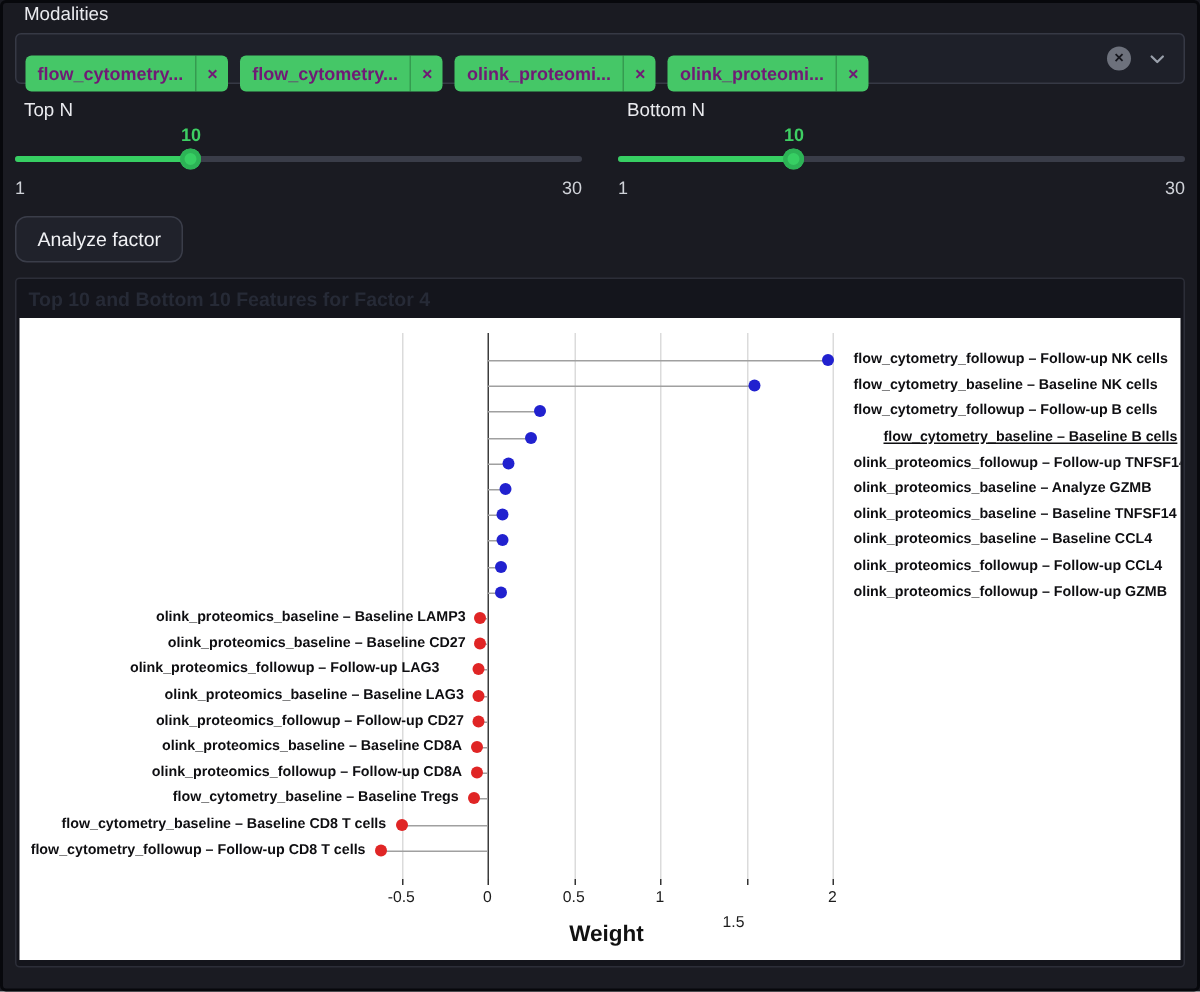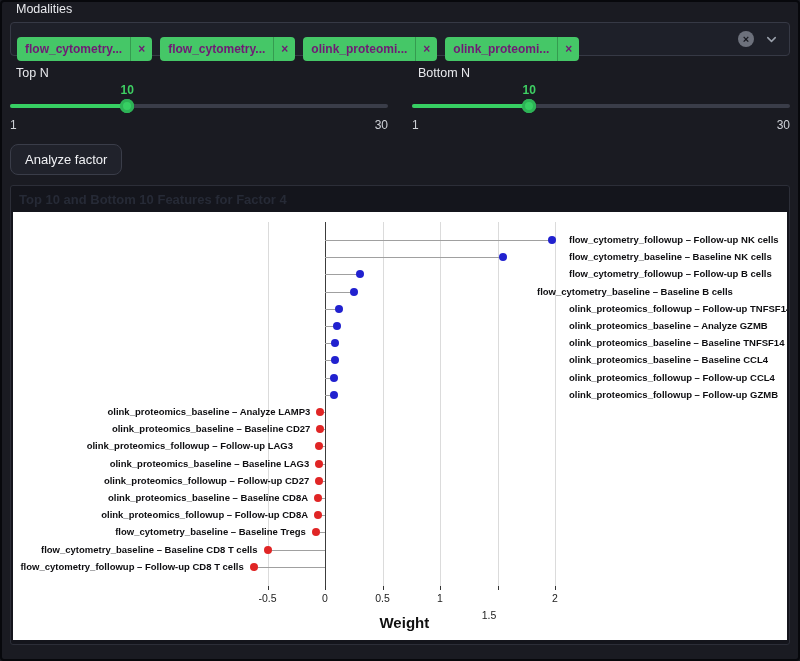--- a/index.html
+++ b/index.html
@@ -167,7 +167,7 @@
         <div class="clabel" style="top: 56.4px; left: 556px;">flow_cytometry_followup – Follow-up B cells</div>
         <div class="stem" style="left: 312px; width: 28.75px; top: 79.6px;"></div>
         <div class="dot" style="left: 336.75px; top: 75.6px; background: rgb(33, 33, 207);"></div>
-        <div class="clabel" style="top: 73.6px; left: 524px;">flow_cytometry_baseline – Baseline B cells</div>
+        <div class="clabel" style="top: 73.6px; left: 576px; text-decoration: underline;">flow_cytometry_baseline – Baseline B cells</div>
         <div class="stem" style="left: 312px; width: 13.8px; top: 96.8px;"></div>
         <div class="dot" style="left: 321.8px; top: 92.8px; background: rgb(33, 33, 207);"></div>
         <div class="clabel" style="top: 90.8px; left: 556px;">olink_proteomics_followup – Follow-up TNFSF14</div>

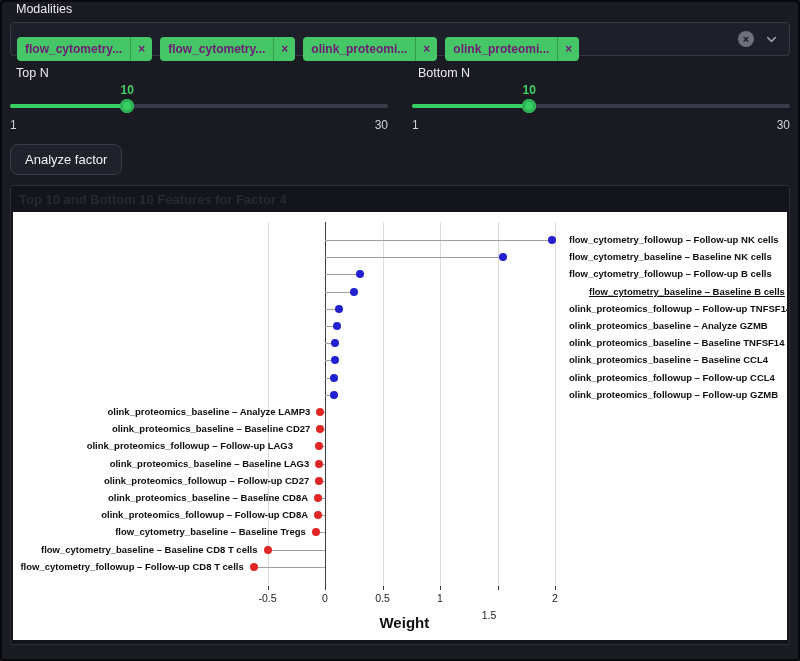--- a/index.html
+++ b/index.html
@@ -188,7 +188,7 @@
         <div class="clabel" style="top: 176.8px; left: 556px;">olink_proteomics_followup – Follow-up GZMB</div>
         <div class="stem" style="left: 307.4px; width: 4.6px; top: 200px;"></div>
         <div class="dot" style="left: 303.4px; top: 196px; background: rgb(224, 37, 37);"></div>
-        <div class="clabel" style="top: 194px; right: 476.6px;">olink_proteomics_baseline – Analyze LAMP3</div>
+        <div class="clabel" style="top: 194px; right: 476.6px;">olink_proteomics_baseline – Baseline LAMP3</div>
         <div class="stem" style="left: 307.4px; width: 4.6px; top: 217.2px;"></div>
         <div class="dot" style="left: 303.4px; top: 213.2px; background: rgb(224, 37, 37);"></div>
         <div class="clabel" style="top: 211.2px; right: 476.6px;">olink_proteomics_baseline – Baseline CD27</div>

